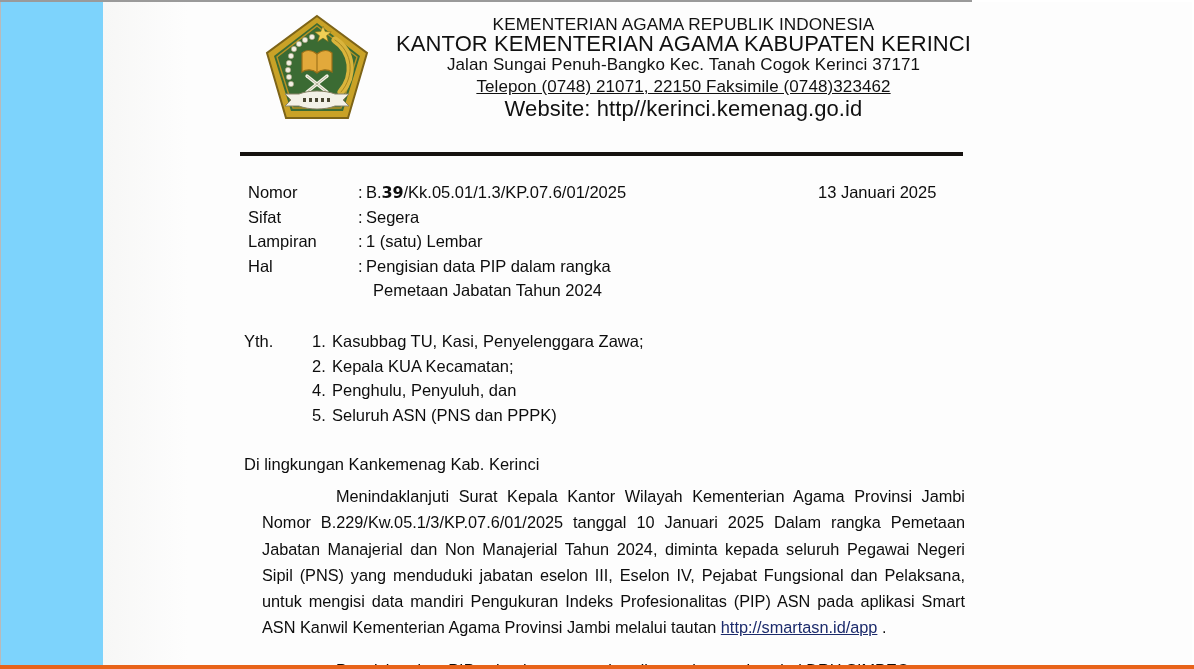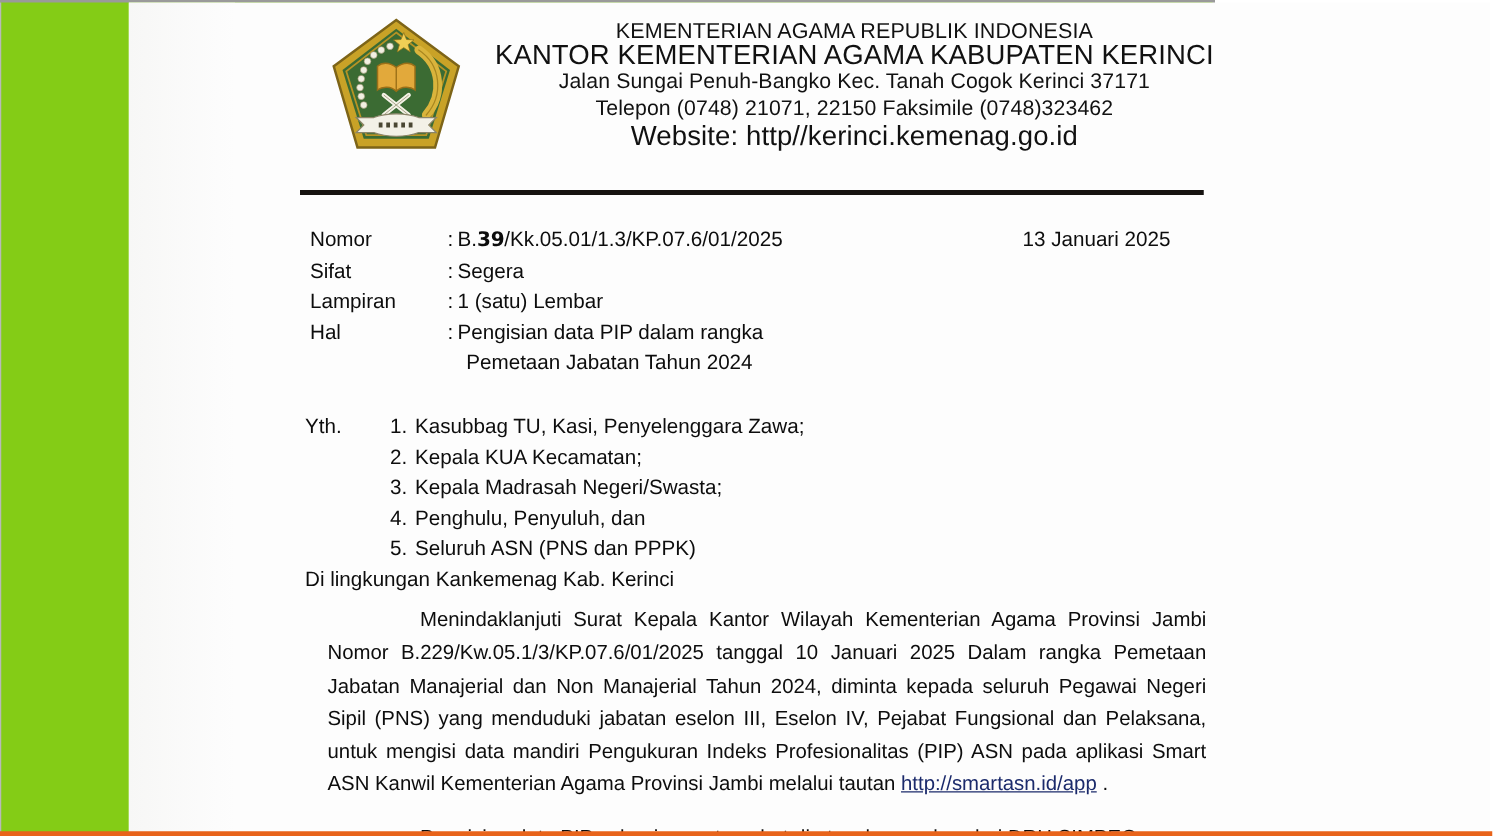--- a/index.html
+++ b/index.html
@@ -14,7 +14,7 @@
   #viewer {
     position: relative;
     width: 972px; height: 669px;
-    background: #84cc16;
+    background: #7dd3fc;
     border-top: 2px solid #9a9a9a;
     border-right: 2px solid #9a9a9a;
   }

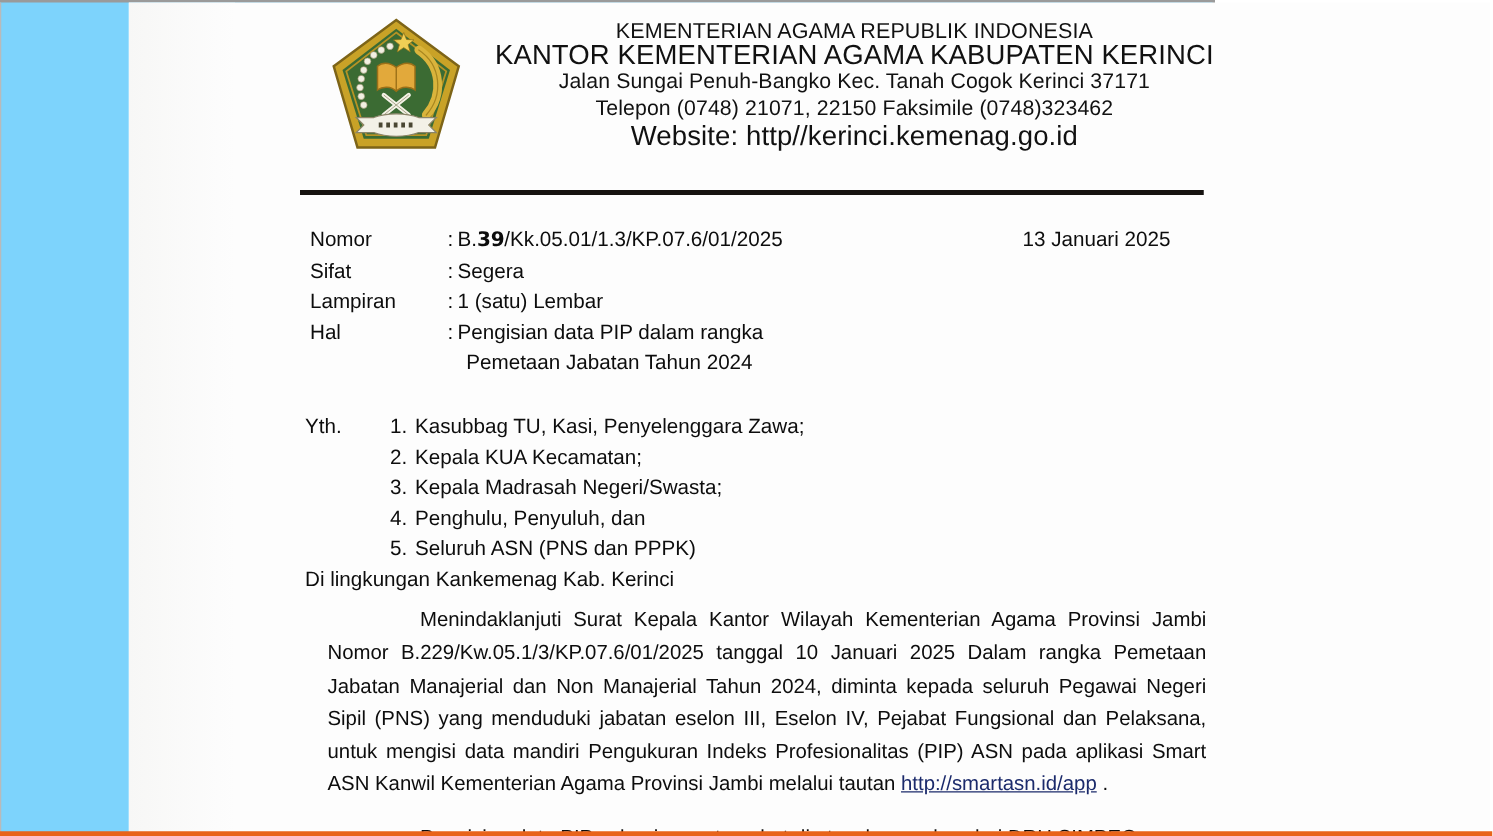--- a/index.html
+++ b/index.html
@@ -75,7 +75,7 @@
   .hl1 { font-size: 17.2px; line-height: 20px; font-weight: 400; }
   .hl2 { font-size: 22px; line-height: 20px; font-weight: 400; }
   .hl3 { font-size: 17px;  line-height: 22px; font-weight: 400; }
-  .hl4 { font-size: 17px;  line-height: 22px; font-weight: 400; }
+  .hl4 { font-size: 17px;  line-height: 22px; font-weight: 400; text-decoration: underline; }
   .hl5 { font-size: 22px;  line-height: 22px; font-weight: 400; }
 
   .rule {

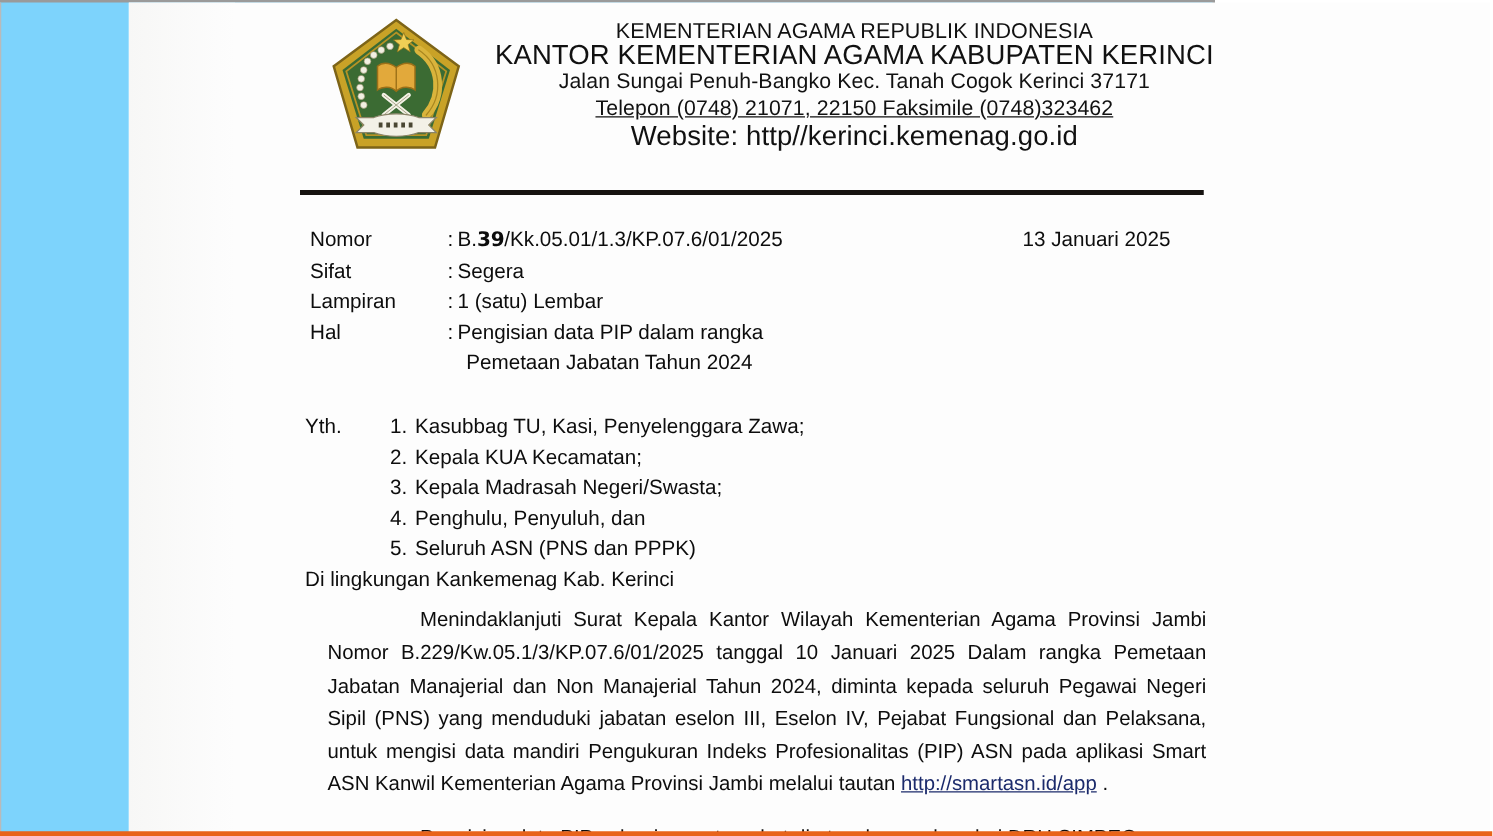--- a/index.html
+++ b/index.html
@@ -259,9 +259,6 @@
             <span class="yth-num">2.</span><span>Kepala KUA Kecamatan;</span>
           </li>
           <li>
-            <span class="yth-num">3.</span><span>Kepala Madrasah Negeri/Swasta;</span>
-          </li>
-          <li>
             <span class="yth-num">4.</span><span>Penghulu, Penyuluh, dan</span>
           </li>
           <li>

